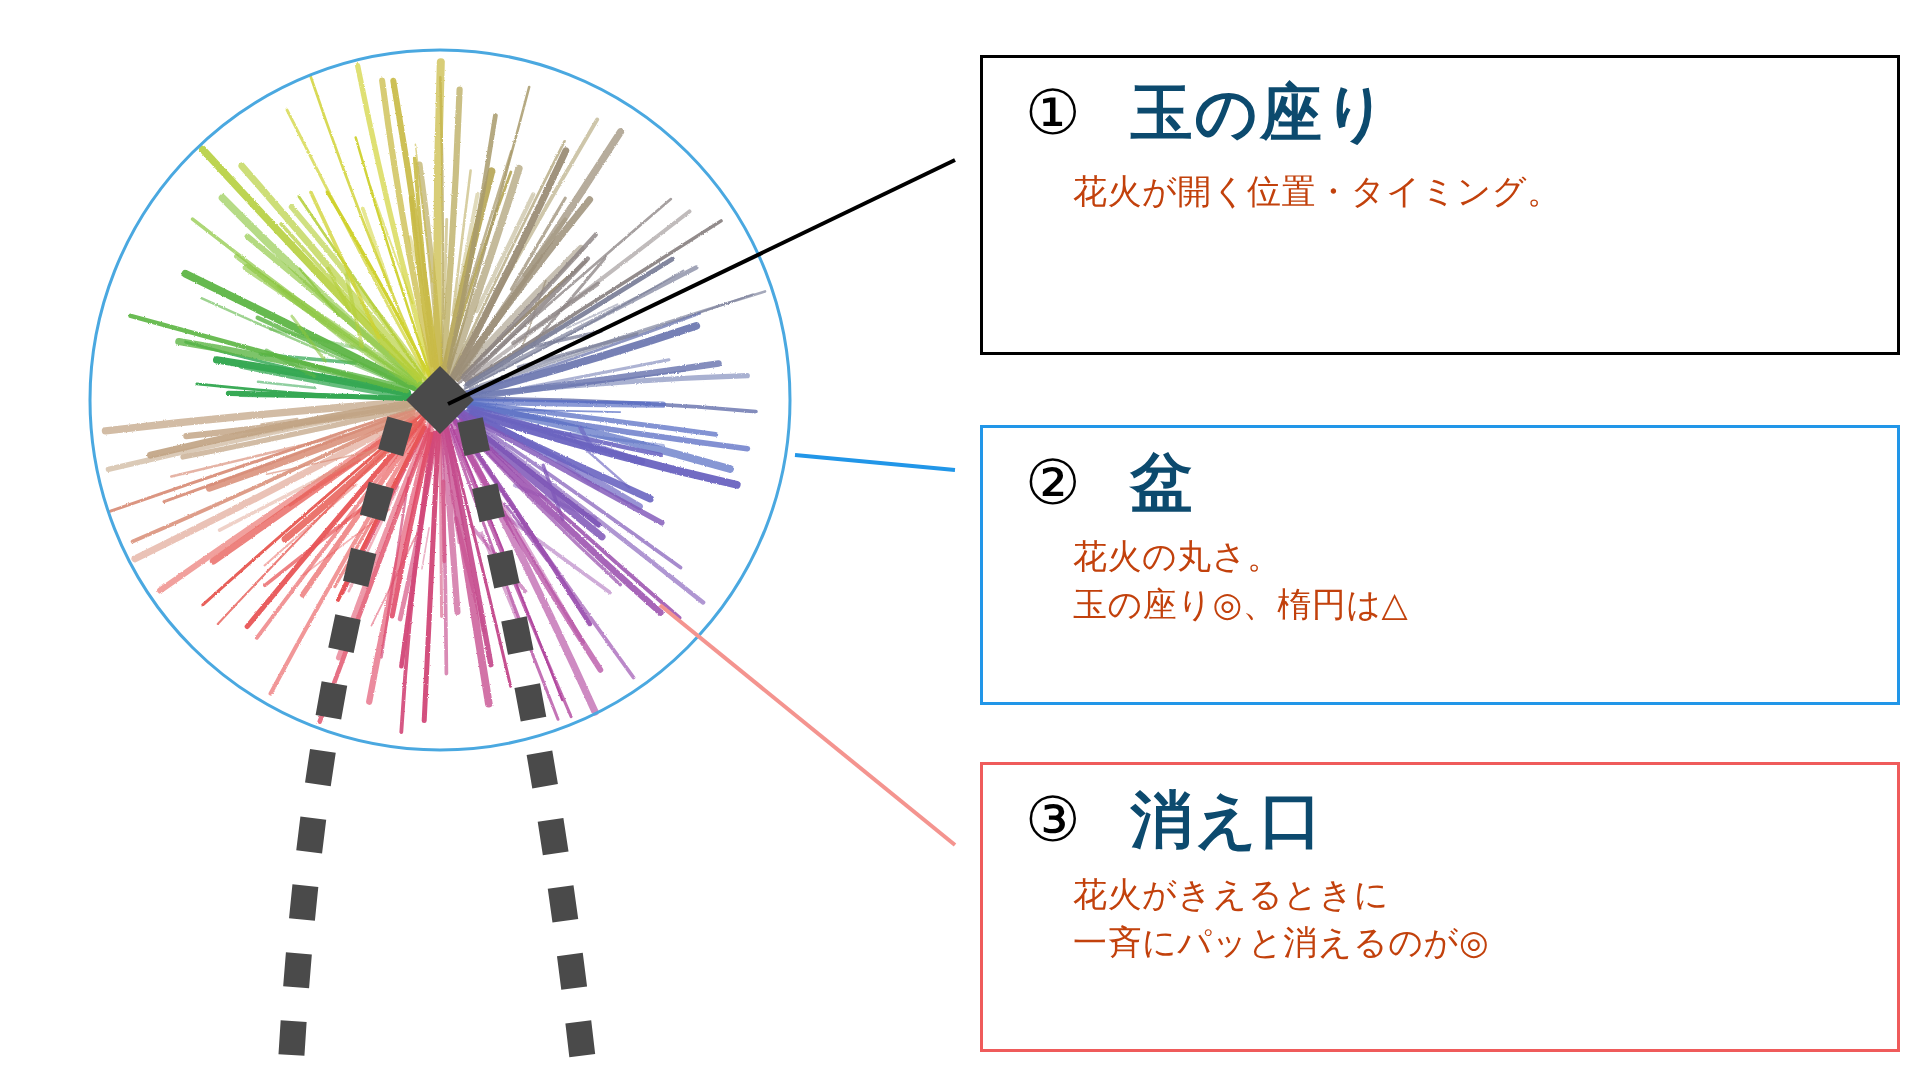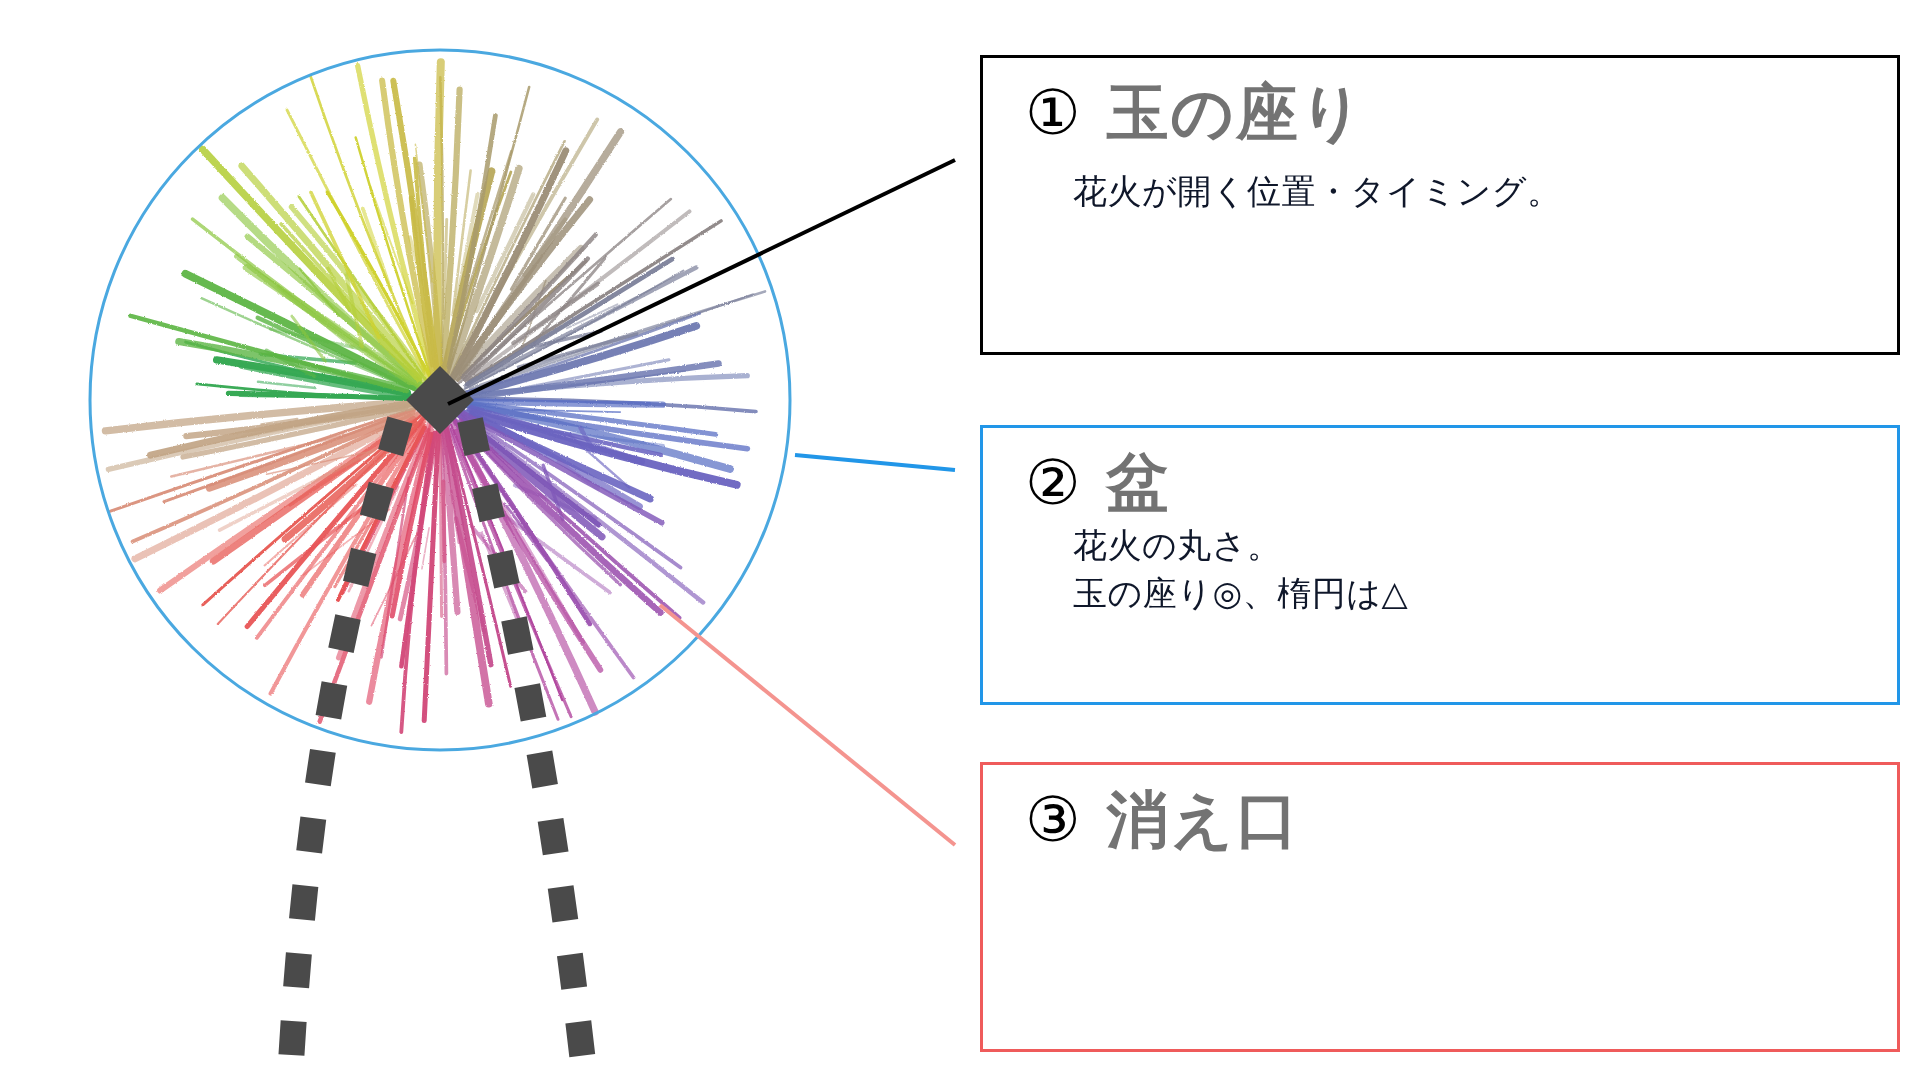--- a/index.html
+++ b/index.html
@@ -63,7 +63,8 @@
     line-height: 1.05;
     font-weight: 700;
     letter-spacing: 2px;
-    color: #737373;
+    color: #0c4a6e;
+    margin-left: 24px;
   }
   .panel-body {
     font-size: 34px;

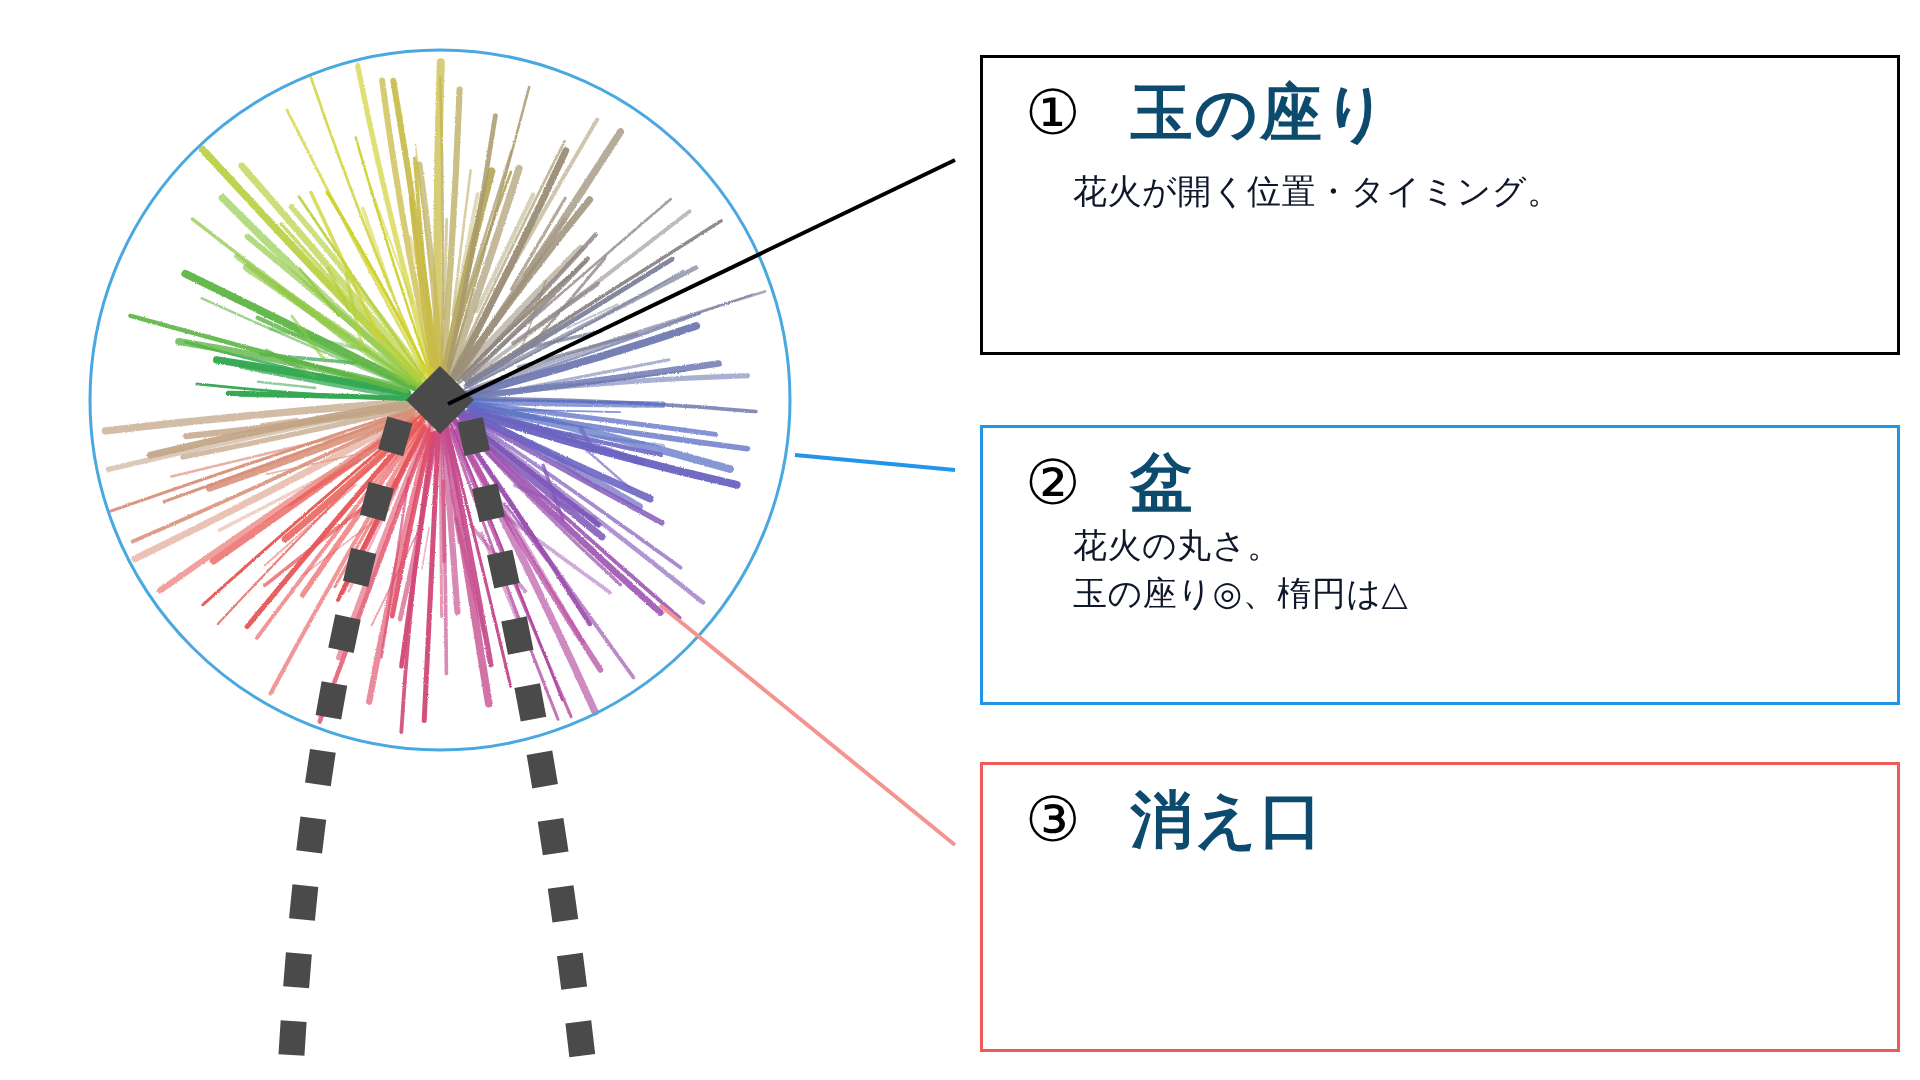--- a/index.html
+++ b/index.html
@@ -70,7 +70,7 @@
     font-size: 34px;
     line-height: 1.42;
     font-weight: 400;
-    color: #0f172a;
+    color: #c2410c;
     letter-spacing: 0.5px;
   }
   .panel-body div { white-space: nowrap; }

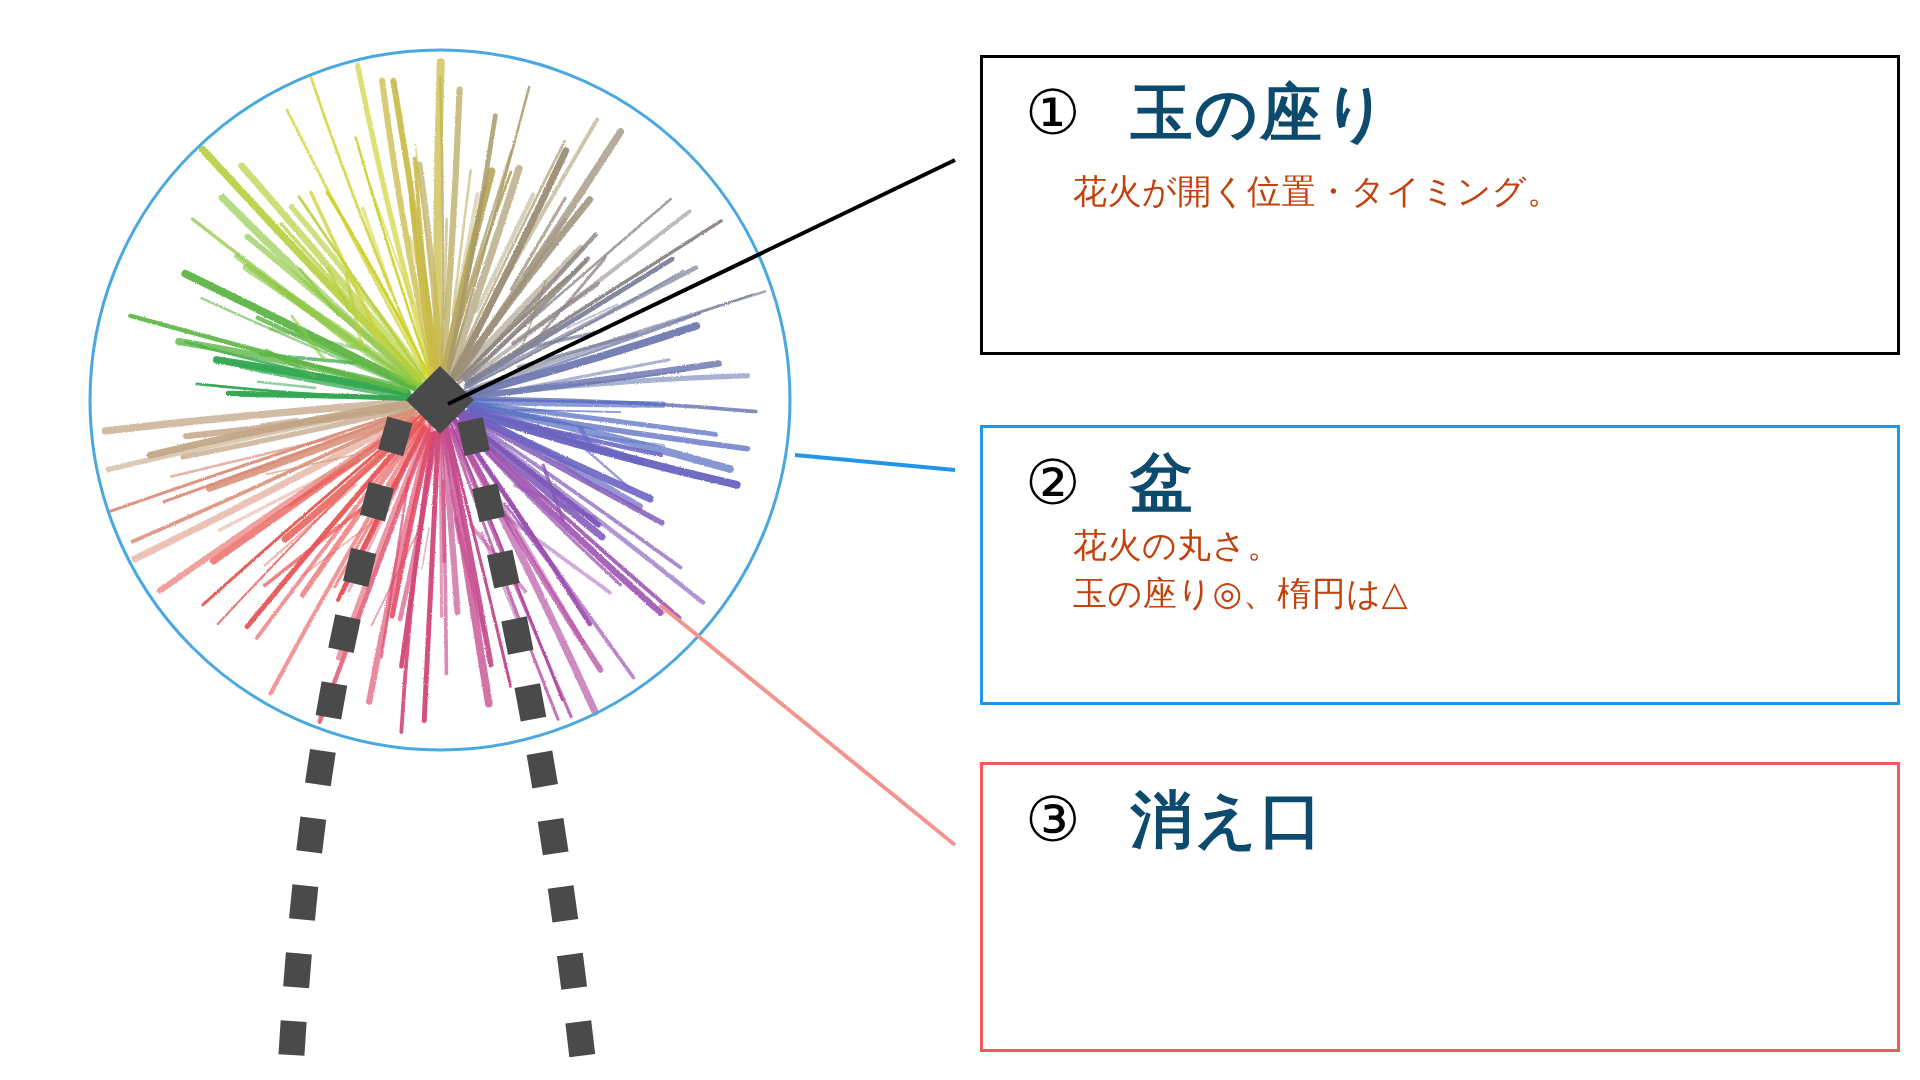--- a/index.html
+++ b/index.html
@@ -93,7 +93,7 @@
     border: 3px solid #2196e8;
     padding: 22px 0 0 42px;
   }
-  #panel-2 .panel-body { margin-top: 6px; margin-left: 48px; }
+  #panel-2 .panel-body { margin-top: 17px; margin-left: 48px; }
 
   #panel-3 {
     left: 980px;

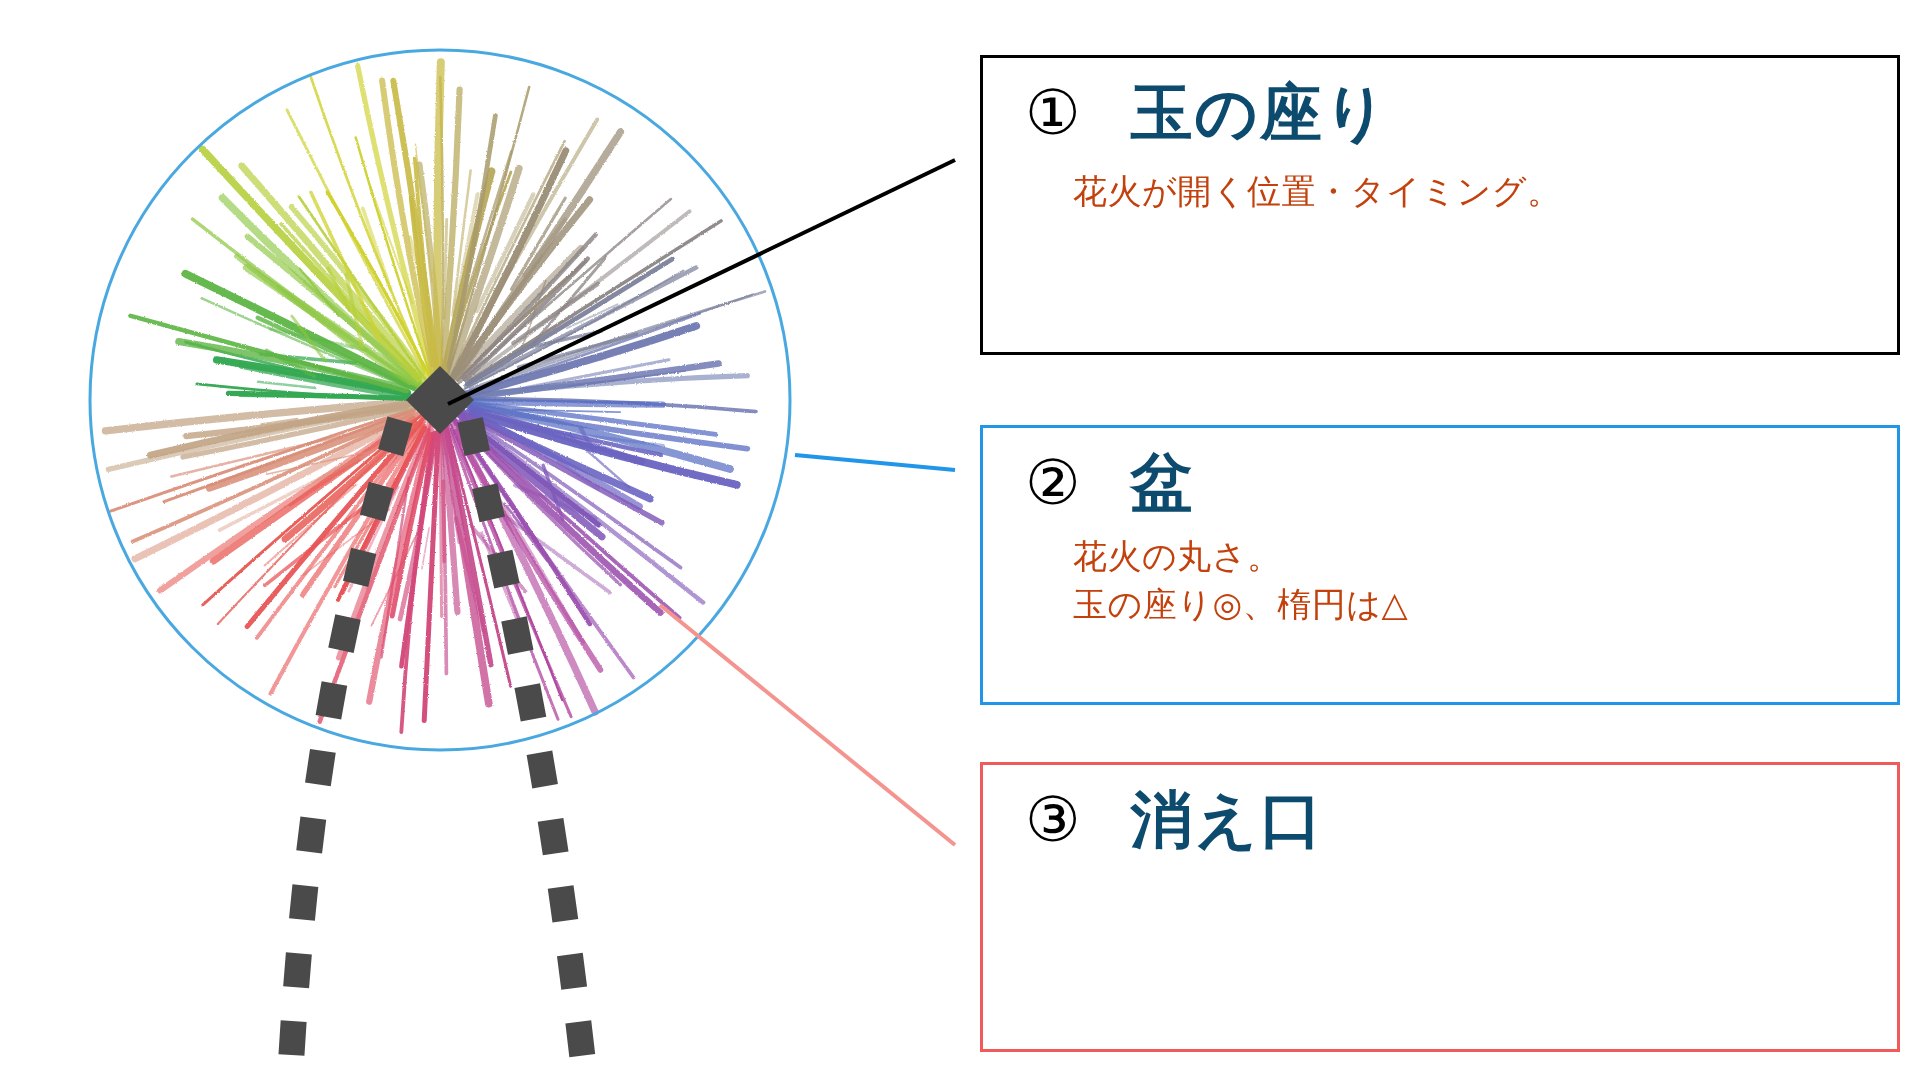--- a/index.html
+++ b/index.html
@@ -341,6 +341,10 @@
     <span class="circled-num">③</span>
     <span class="panel-title">消え口</span>
   </div>
+  <div class="panel-body">
+    <div>花火がきえるときに</div>
+    <div>一斉にパッと消えるのが◎</div>
+  </div>
 </div>
 
 </body></html>

